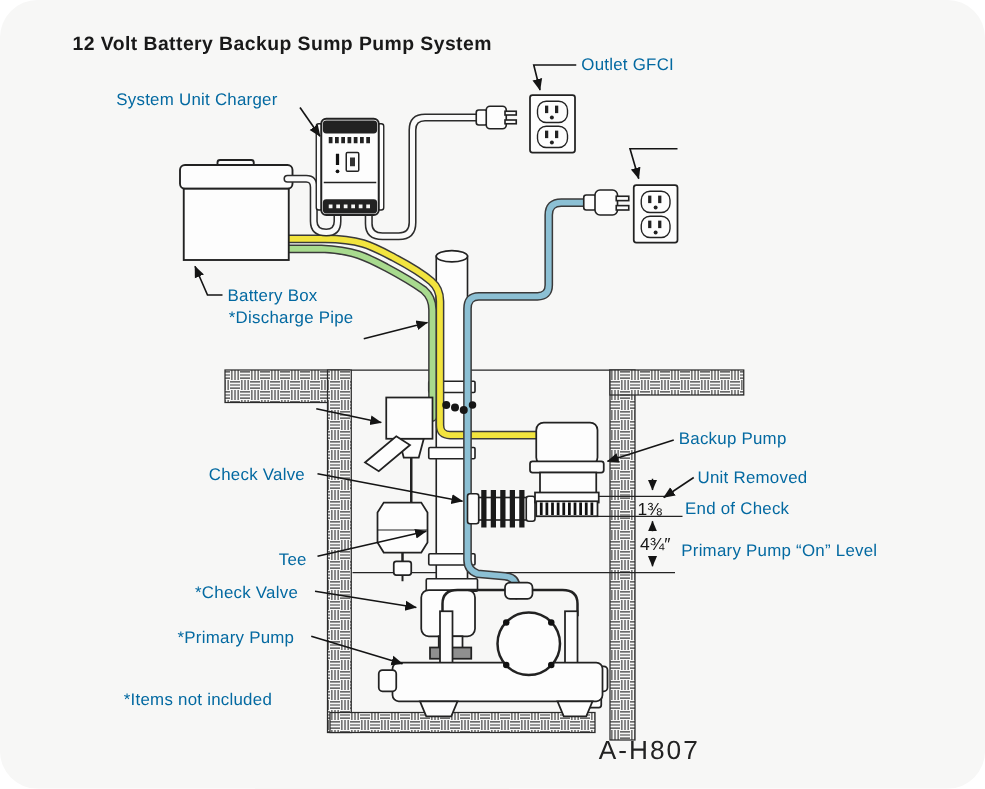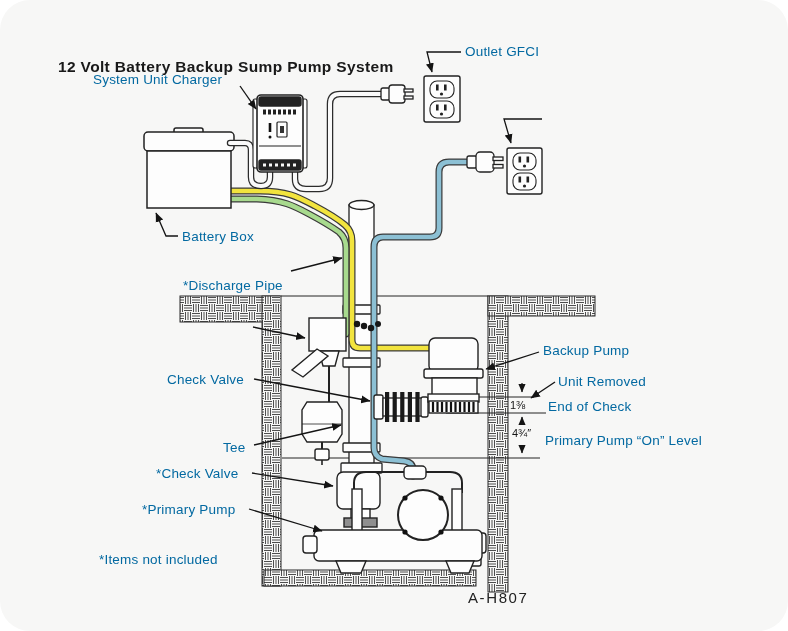--- a/index.html
+++ b/index.html
@@ -20,7 +20,7 @@
   svg.diagram{position:absolute;left:0;top:0;}
   .title{
     position:absolute;left:58px;top:27px;font-size:15.5px;font-weight:bold;
-    color:#191919;letter-spacing:.35px;white-space:nowrap;margin-top:31px;
+    color:#191919;letter-spacing:.35px;white-space:nowrap;
   }
   .lbl{
     position:absolute;font-size:13.5px;font-weight:400;color:#0369a1;

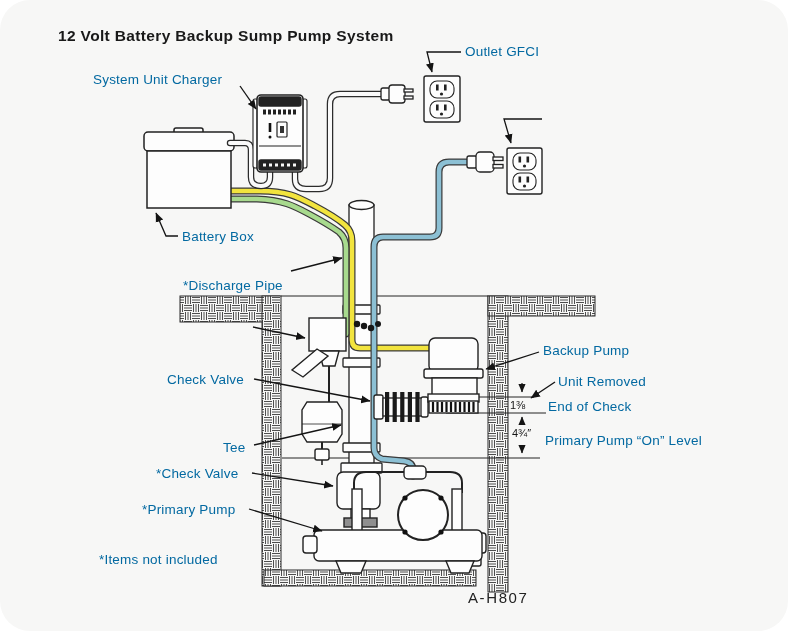--- a/index.html
+++ b/index.html
@@ -254,7 +254,7 @@
   <span class="lbl" style="left:93px;top:72px">System Unit Charger</span>
   <span class="lbl" style="left:465px;top:44px">Outlet GFCI</span>
   <span class="lbl" style="left:182px;top:229px">Battery Box</span>
-  <span class="lbl" style="left:183px;top:278px">*Discharge Pipe</span>
+  <span class="lbl" style="left:183px;top:246px">*Discharge Pipe</span>
   <span class="lbl" style="left:543px;top:343px">Backup Pump</span>
   <span class="lbl" style="left:167px;top:372px">Check Valve</span>
   <span class="lbl" style="left:558px;top:374px">Unit Removed</span>

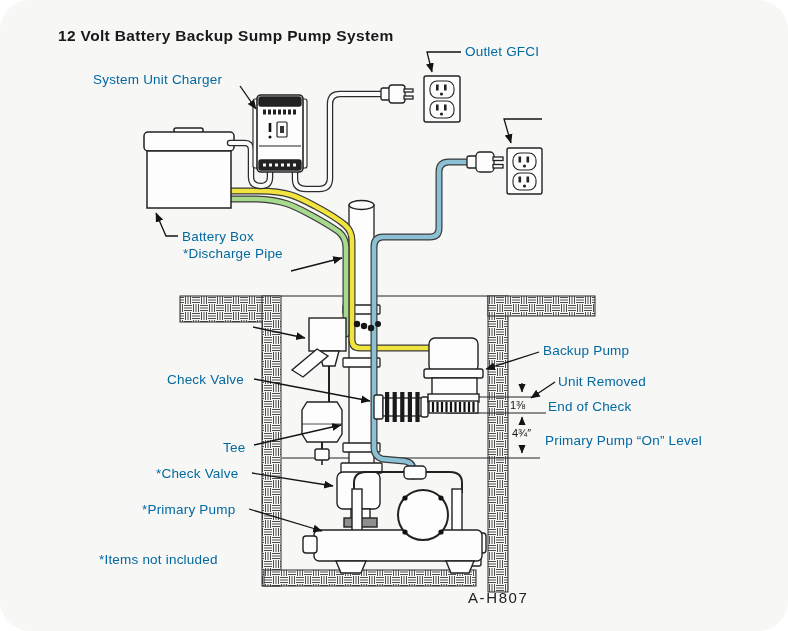--- a/index.html
+++ b/index.html
@@ -27,7 +27,7 @@
     letter-spacing:.2px;white-space:nowrap;
   }
   .dim{
-    position:absolute;font-size:11px;font-weight:500;color:#161616;white-space:nowrap;
+    position:absolute;font-size:14px;font-weight:500;color:#161616;white-space:nowrap;
   }
   .drawing-no{
     position:absolute;left:468px;top:589px;font-size:15px;color:#222;

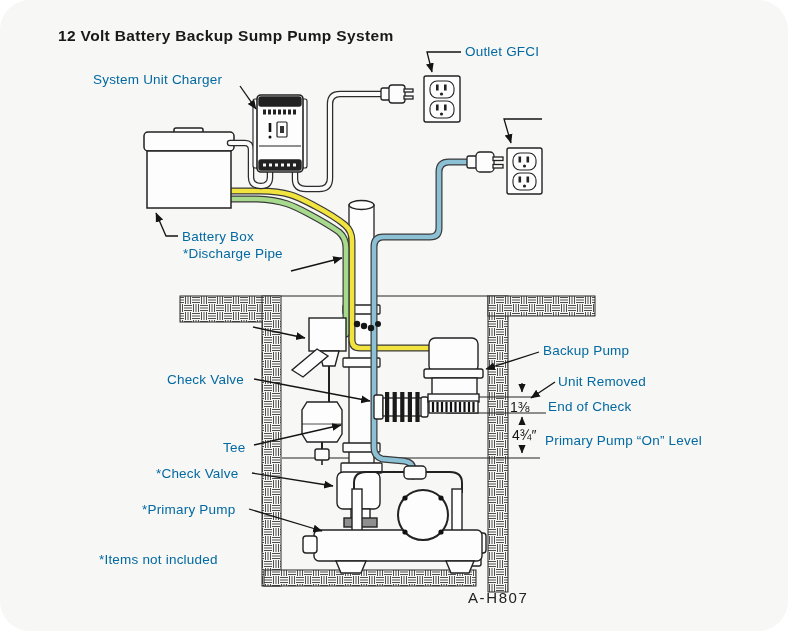--- a/index.html
+++ b/index.html
@@ -30,7 +30,7 @@
     position:absolute;font-size:14px;font-weight:500;color:#161616;white-space:nowrap;
   }
   .drawing-no{
-    position:absolute;left:468px;top:589px;font-size:15px;color:#222;
+    position:absolute;left:479px;top:589px;font-size:21px;color:#222;
     letter-spacing:1.6px;white-space:nowrap;
   }
 </style>

